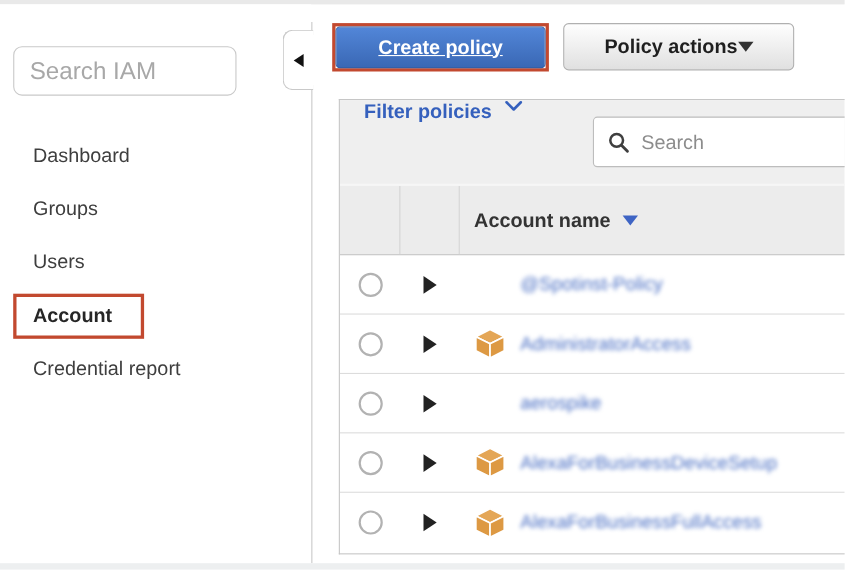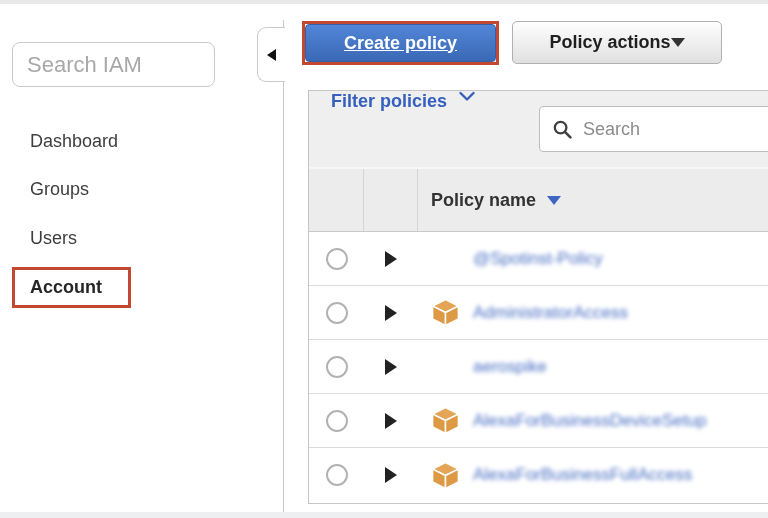--- a/index.html
+++ b/index.html
@@ -131,7 +131,7 @@
     <div class="hcell hc1"></div>
     <div class="hcell hc2"></div>
     <div class="hc3">
-      <span class="label">Policy name</span>
+      <span class="label">Account name</span>
       <span class="sort-tri"></span>
     </div>
   </div>

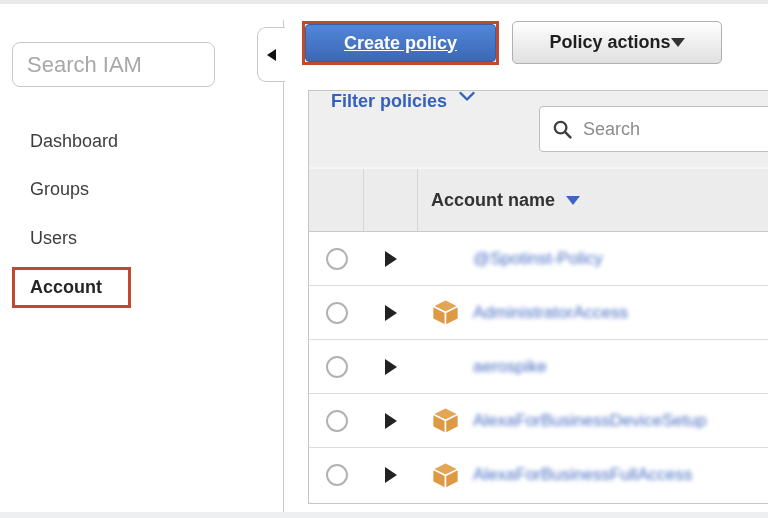--- a/index.html
+++ b/index.html
@@ -93,6 +93,7 @@
     <li>
       <span class="active-box">Account</span>
     </li>
+    <li>Credential report</li>
   </ul>
 </div>
 

